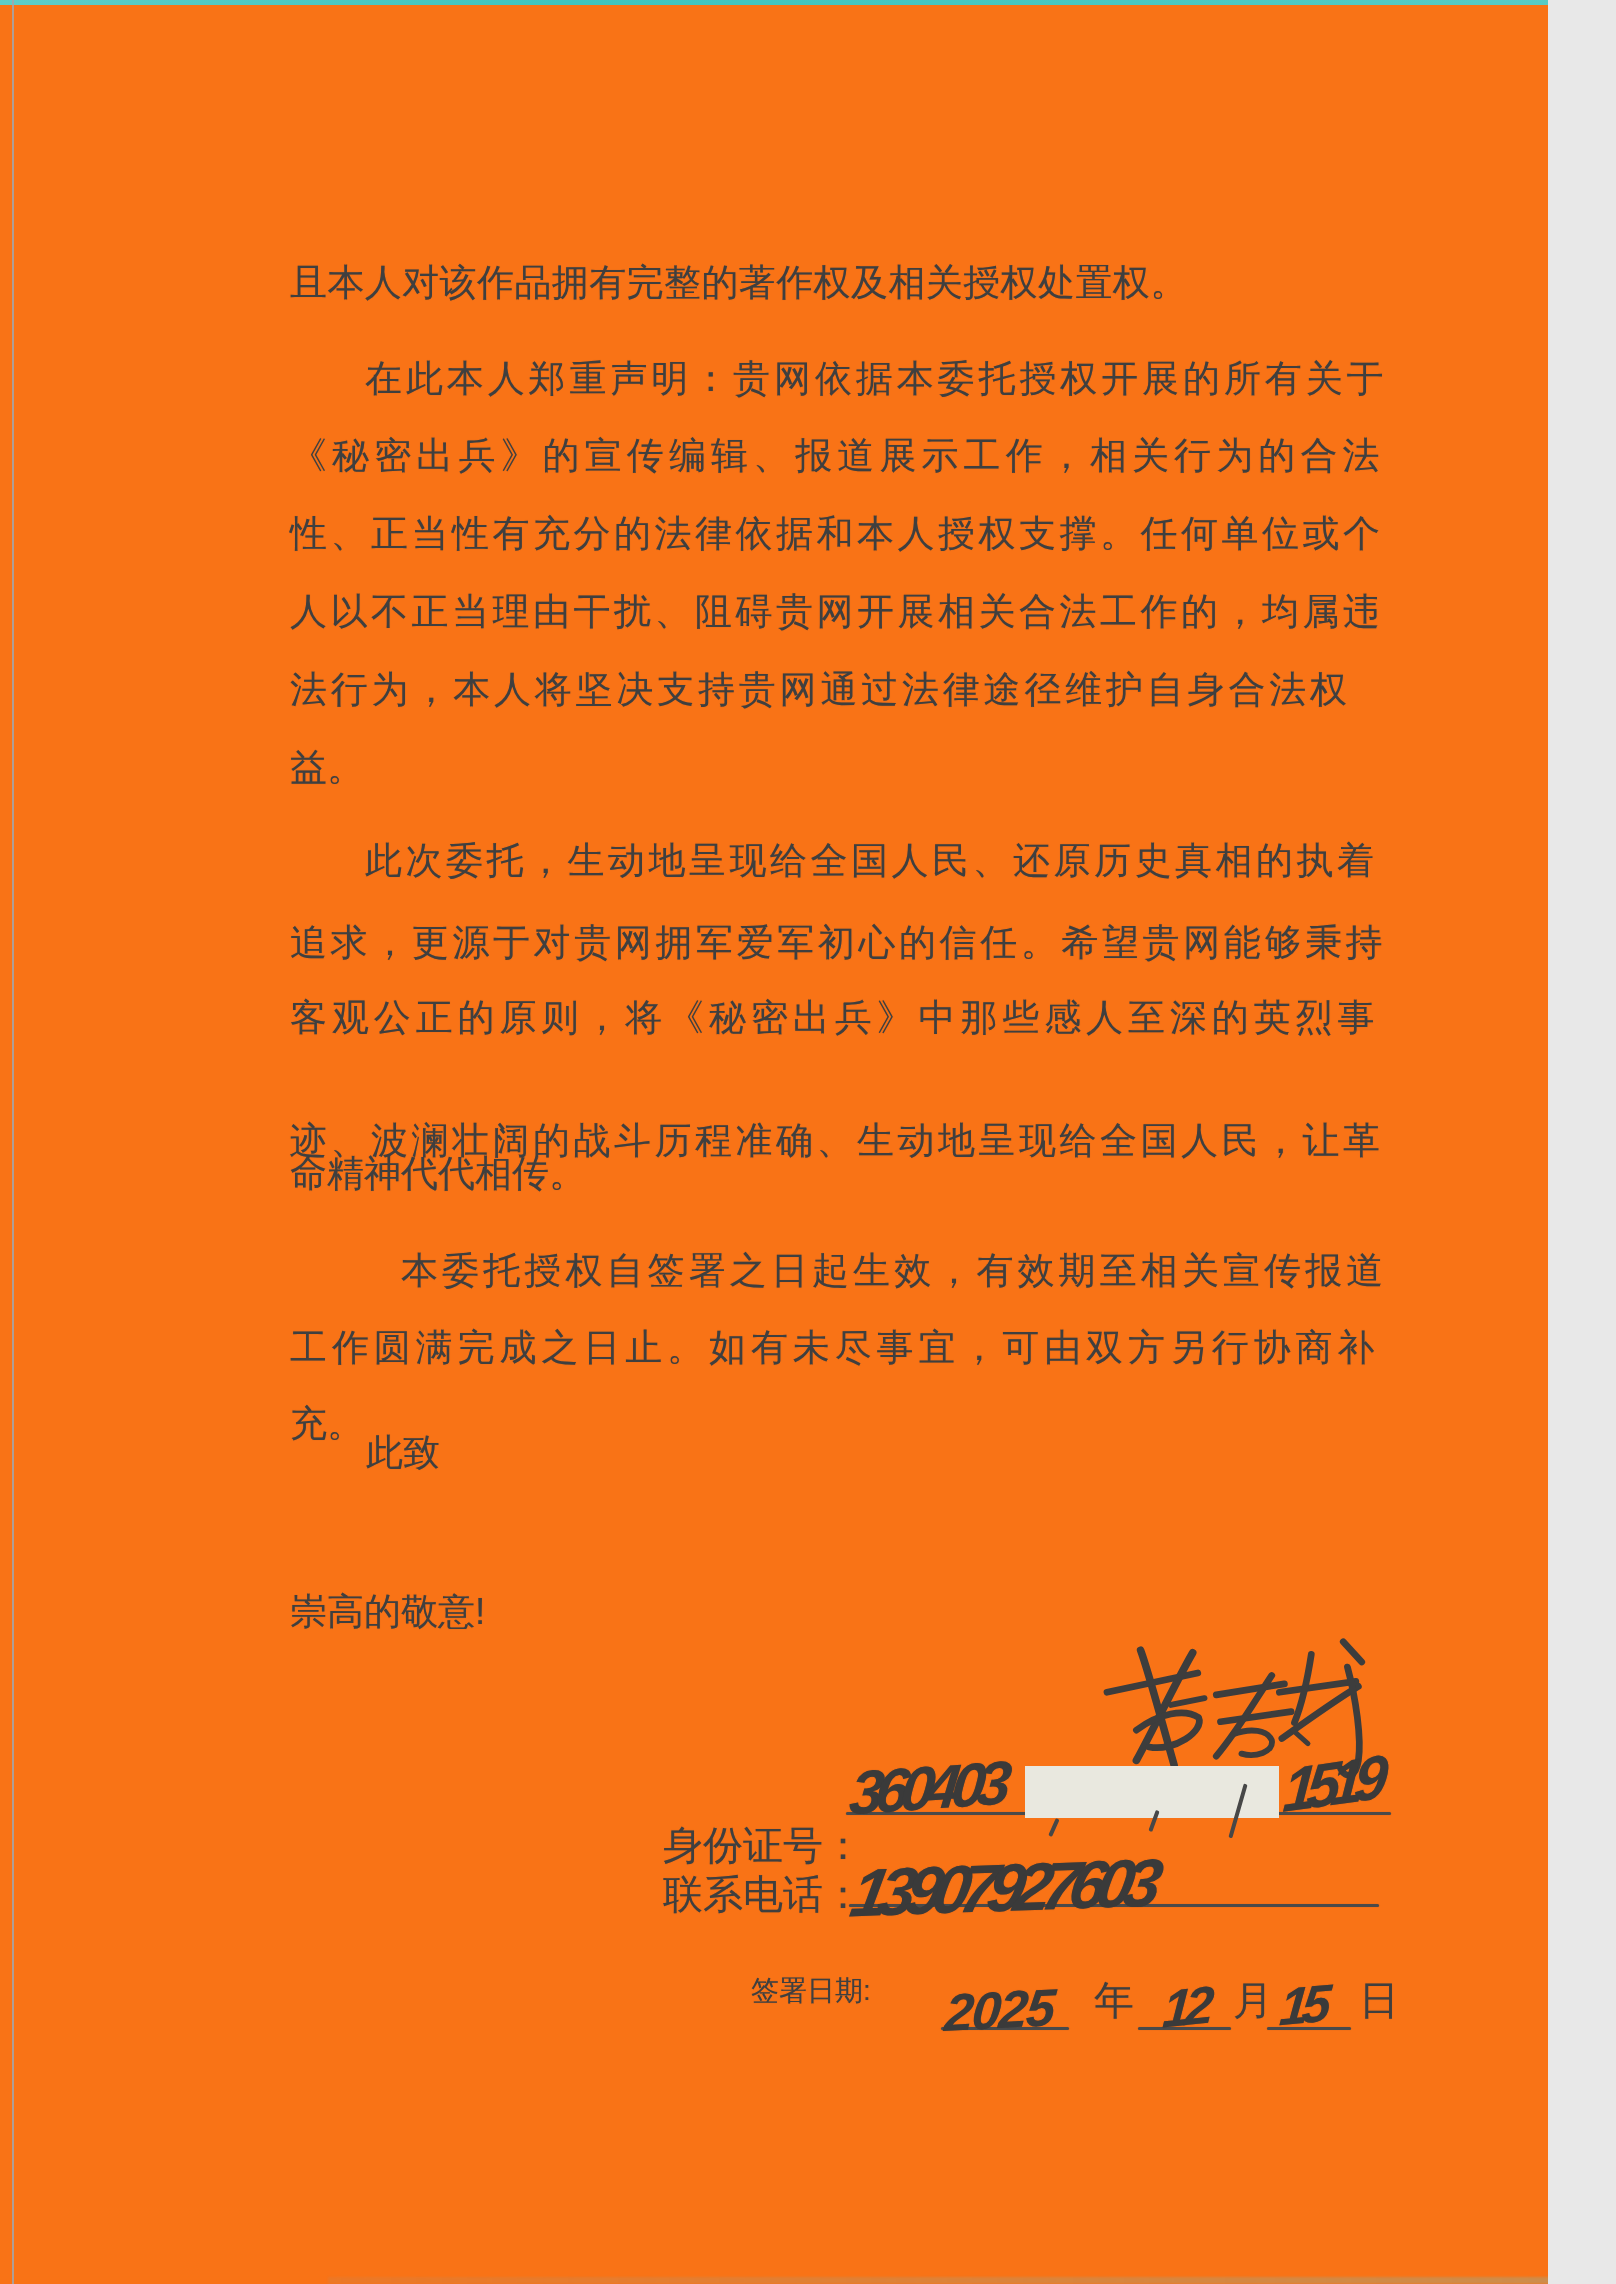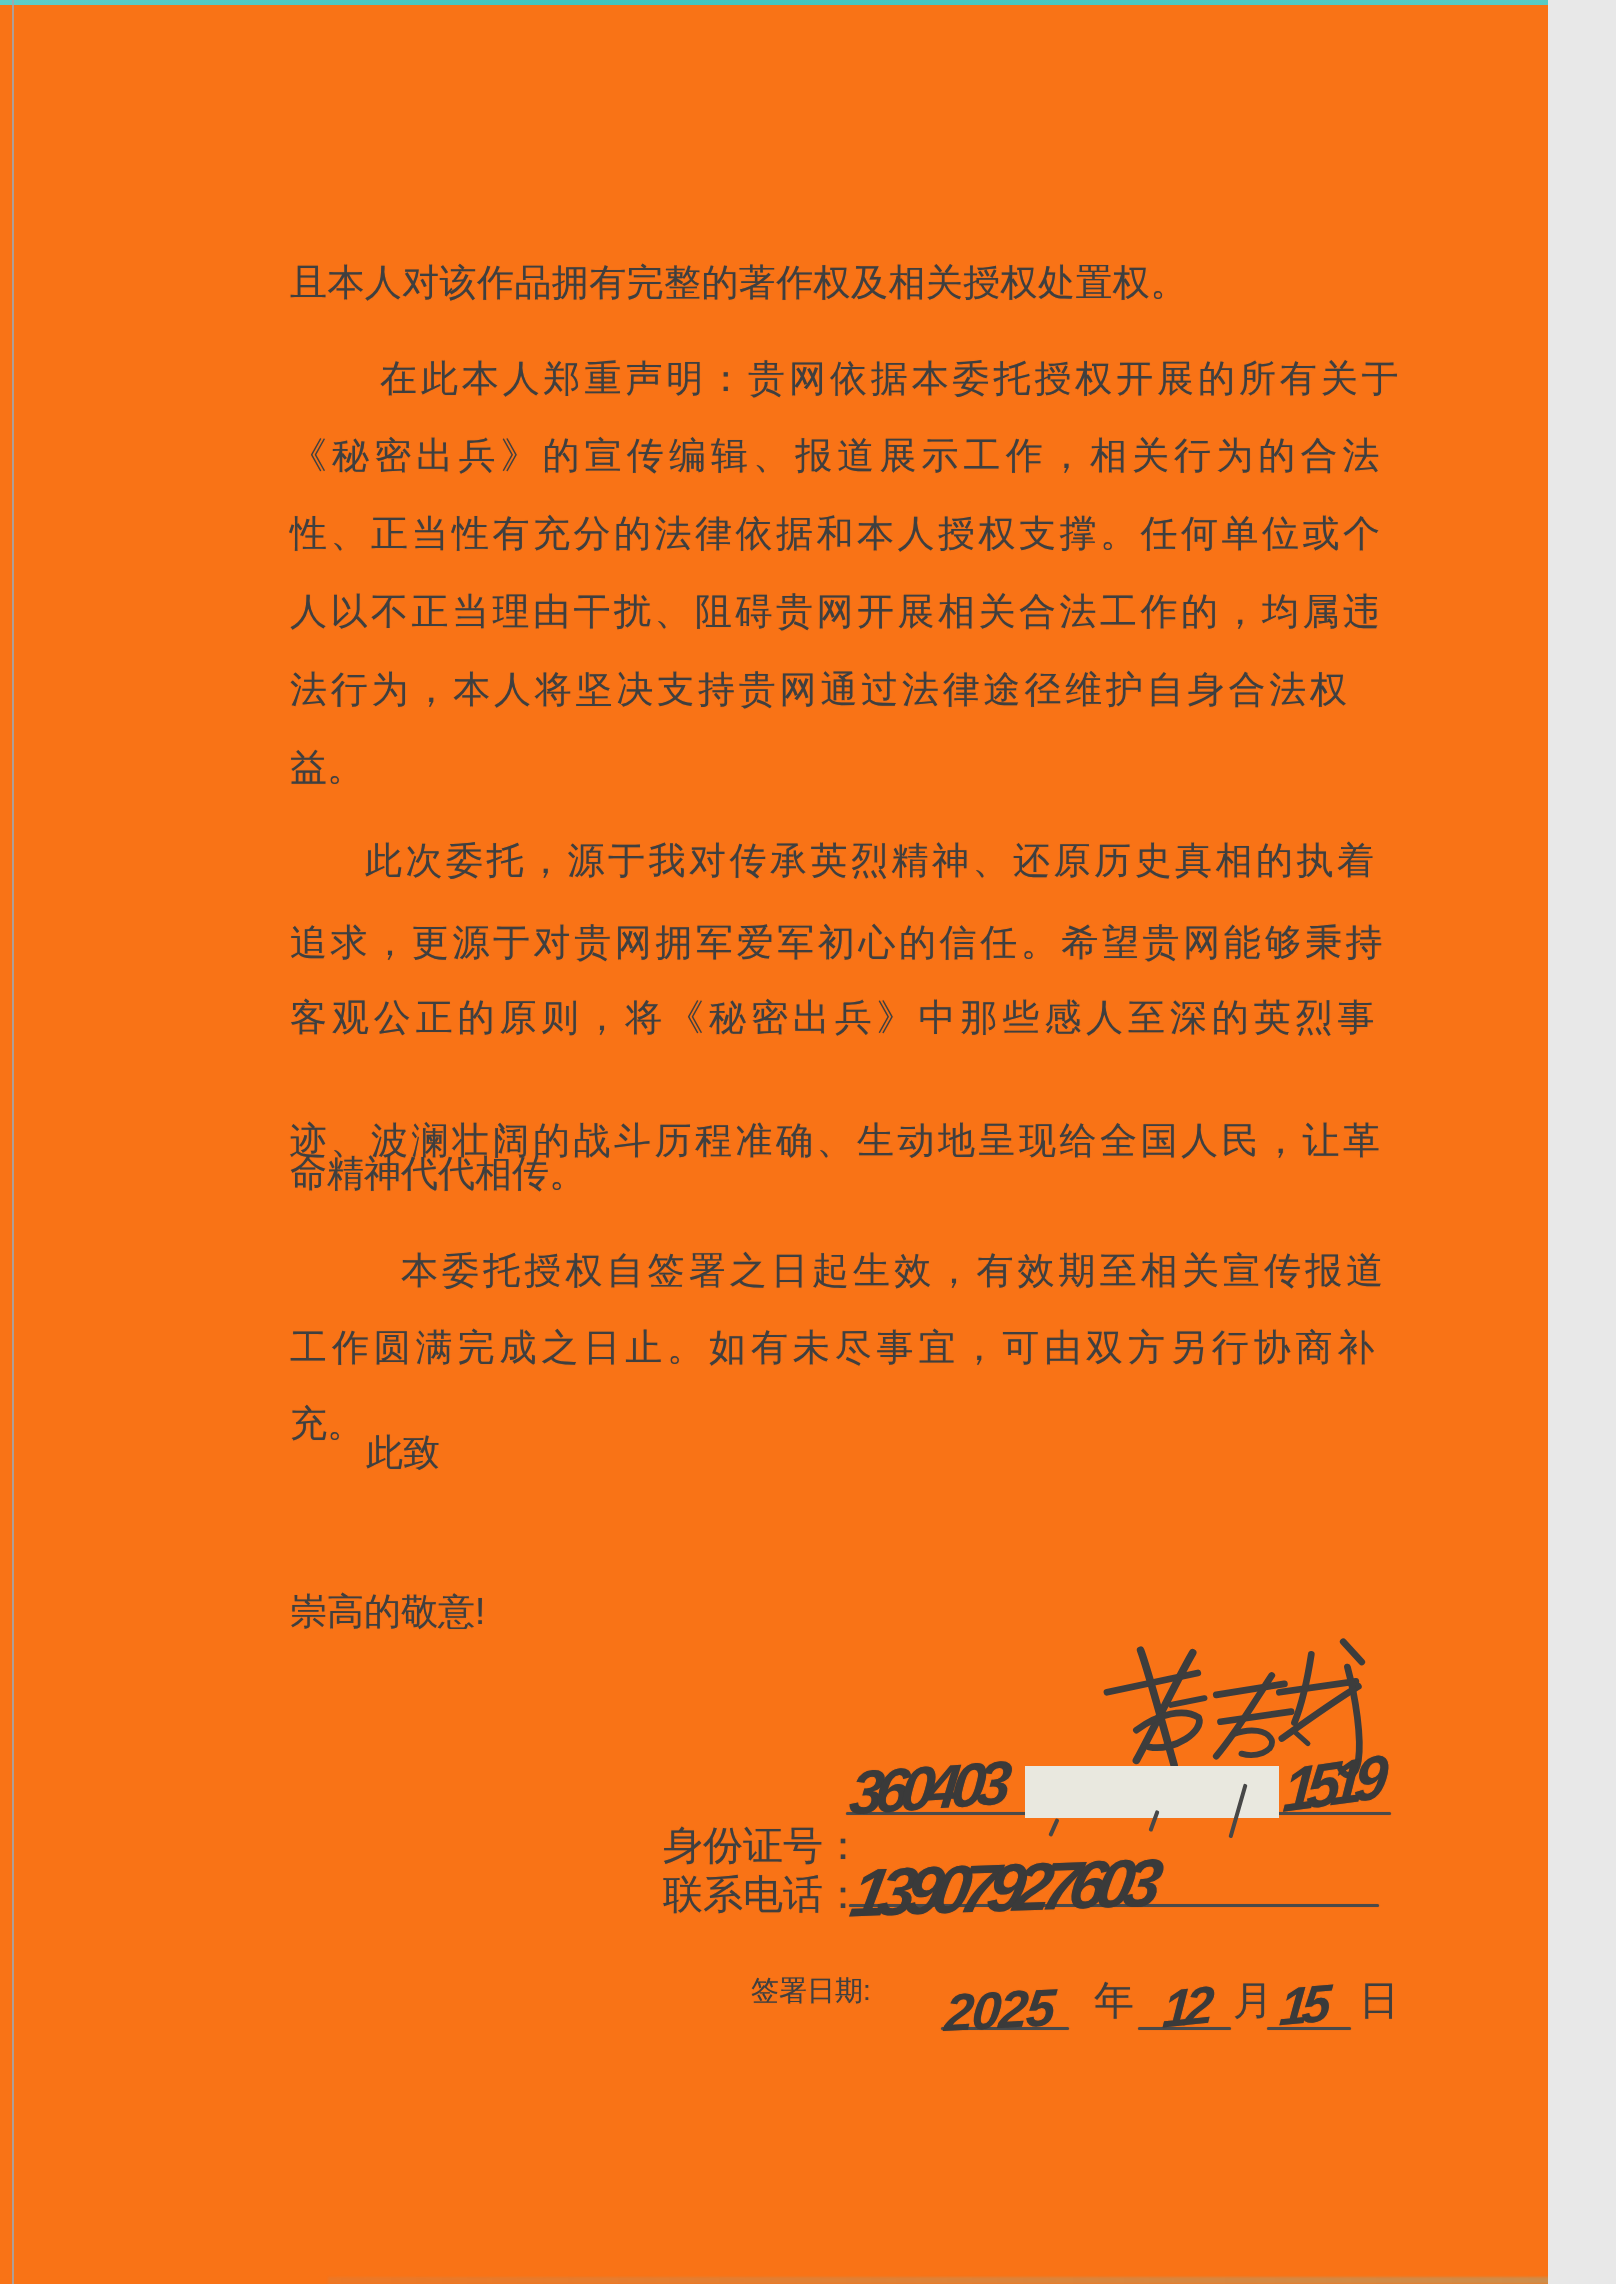--- a/index.html
+++ b/index.html
@@ -73,7 +73,7 @@
 
   <div id="body-text">
       <div class="body-line" style="left: 290px; top: 258px; letter-spacing: 0.4px;">且本人对该作品拥有完整的著作权及相关授权处置权。</div>
-      <div class="body-line" style="left: 380px; top: 354px; letter-spacing: 3.9px;">在此本人郑重声明：贵网依据本委托授权开展的所有关于</div>
+      <div class="body-line" style="left: 365px; top: 354px; letter-spacing: 3.9px;">在此本人郑重声明：贵网依据本委托授权开展的所有关于</div>
       <div class="body-line" style="left: 290px; top: 431px; letter-spacing: 5.1px;">《秘密出兵》的宣传编辑、报道展示工作，相关行为的合法</div>
       <div class="body-line" style="left: 290px; top: 509px; letter-spacing: 3.5px;">性、正当性有充分的法律依据和本人授权支撑。任何单位或个</div>
       <div class="body-line" style="left: 290px; top: 587px; letter-spacing: 3.5px;">人以不正当理由干扰、阻碍贵网开展相关合法工作的，均属违</div>

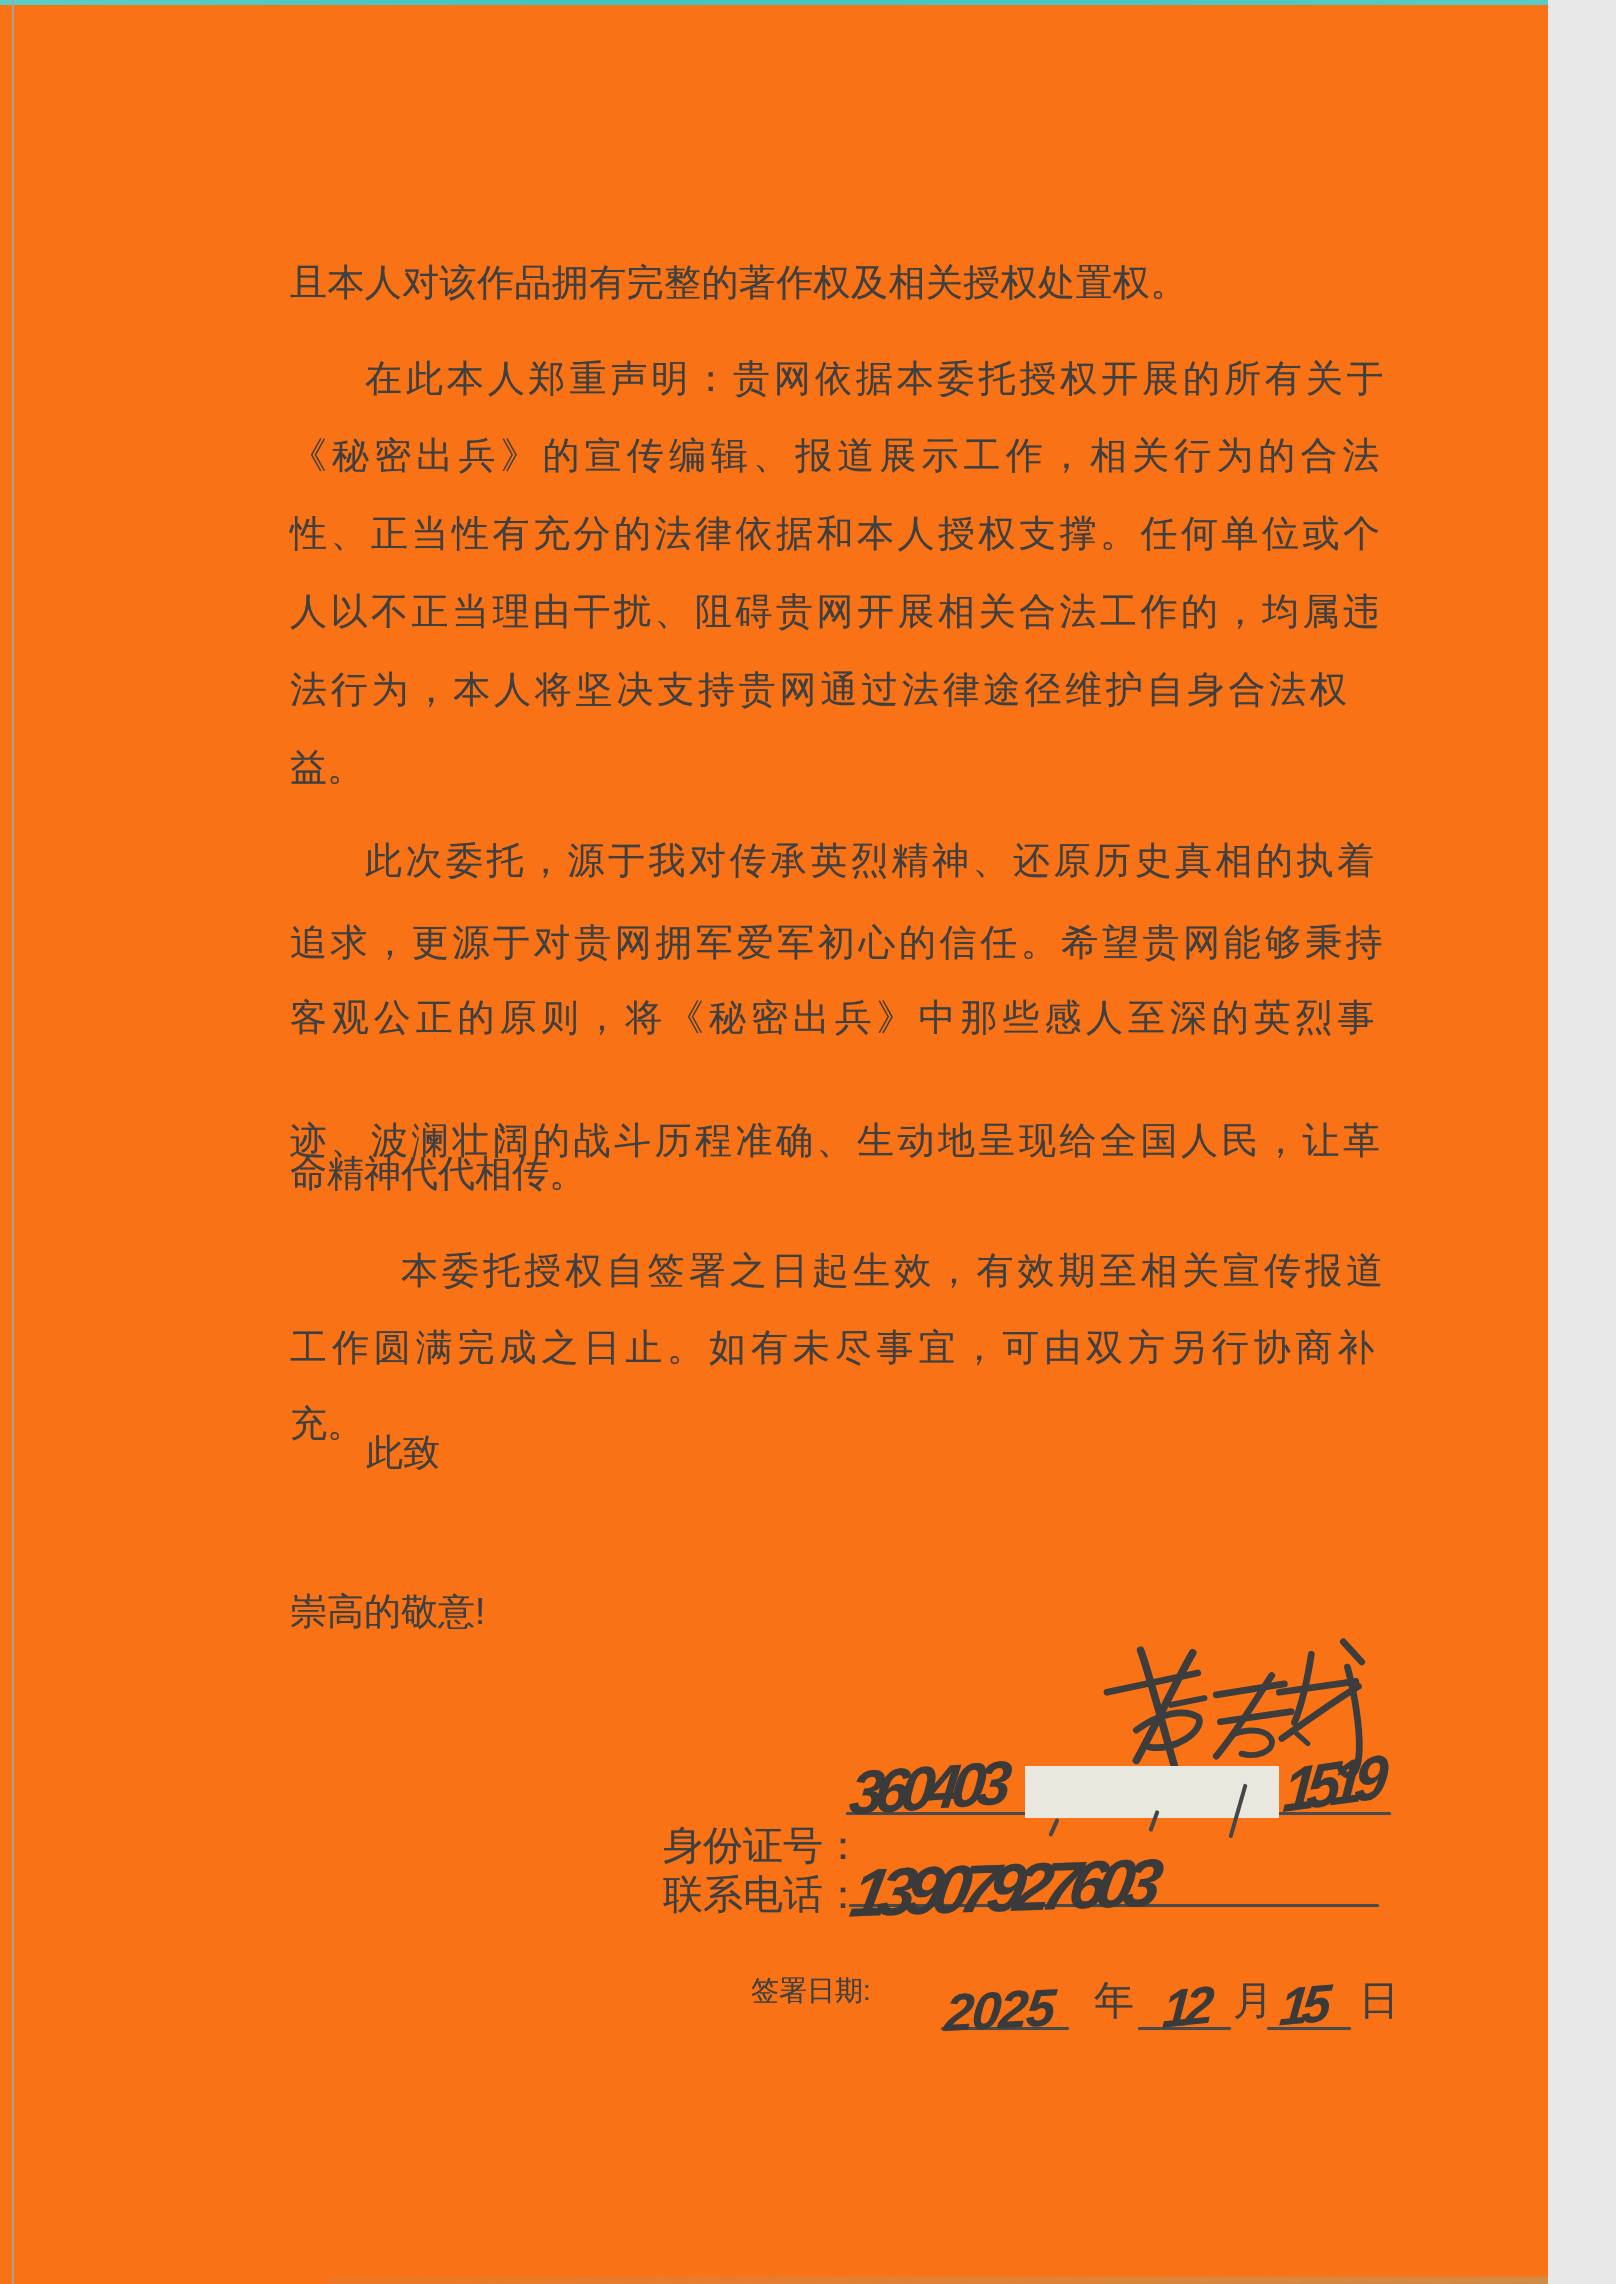--- a/index.html
+++ b/index.html
@@ -79,7 +79,7 @@
       <div class="body-line" style="left: 290px; top: 587px; letter-spacing: 3.5px;">人以不正当理由干扰、阻碍贵网开展相关合法工作的，均属违</div>
       <div class="body-line" style="left: 290px; top: 665px; letter-spacing: 3.8px;">法行为，本人将坚决支持贵网通过法律途径维护自身合法权</div>
       <div class="body-line" style="left: 290px; top: 743px; letter-spacing: 0px;">益。</div>
-      <div class="body-line" style="left: 365px; top: 836px; letter-spacing: 3.5px;">此次委托，源于我对传承英烈精神、还原历史真相的执着</div>
+      <div class="body-line" style="left: 365px; top: 836px; letter-spacing: 3.5px;">此次委托，生动地呈现给全国人民、还原历史真相的执着</div>
       <div class="body-line" style="left: 290px; top: 918px; letter-spacing: 3.6px;">追求，更源于对贵网拥军爱军初心的信任。希望贵网能够秉持</div>
       <div class="body-line" style="left: 290px; top: 993px; letter-spacing: 4.9px;">客观公正的原则，将《秘密出兵》中那些感人至深的英烈事</div>
       <div class="body-line" style="left: 290px; top: 1116px; letter-spacing: 3.5px;">迹、波澜壮阔的战斗历程准确、生动地呈现给全国人民，让革</div>

